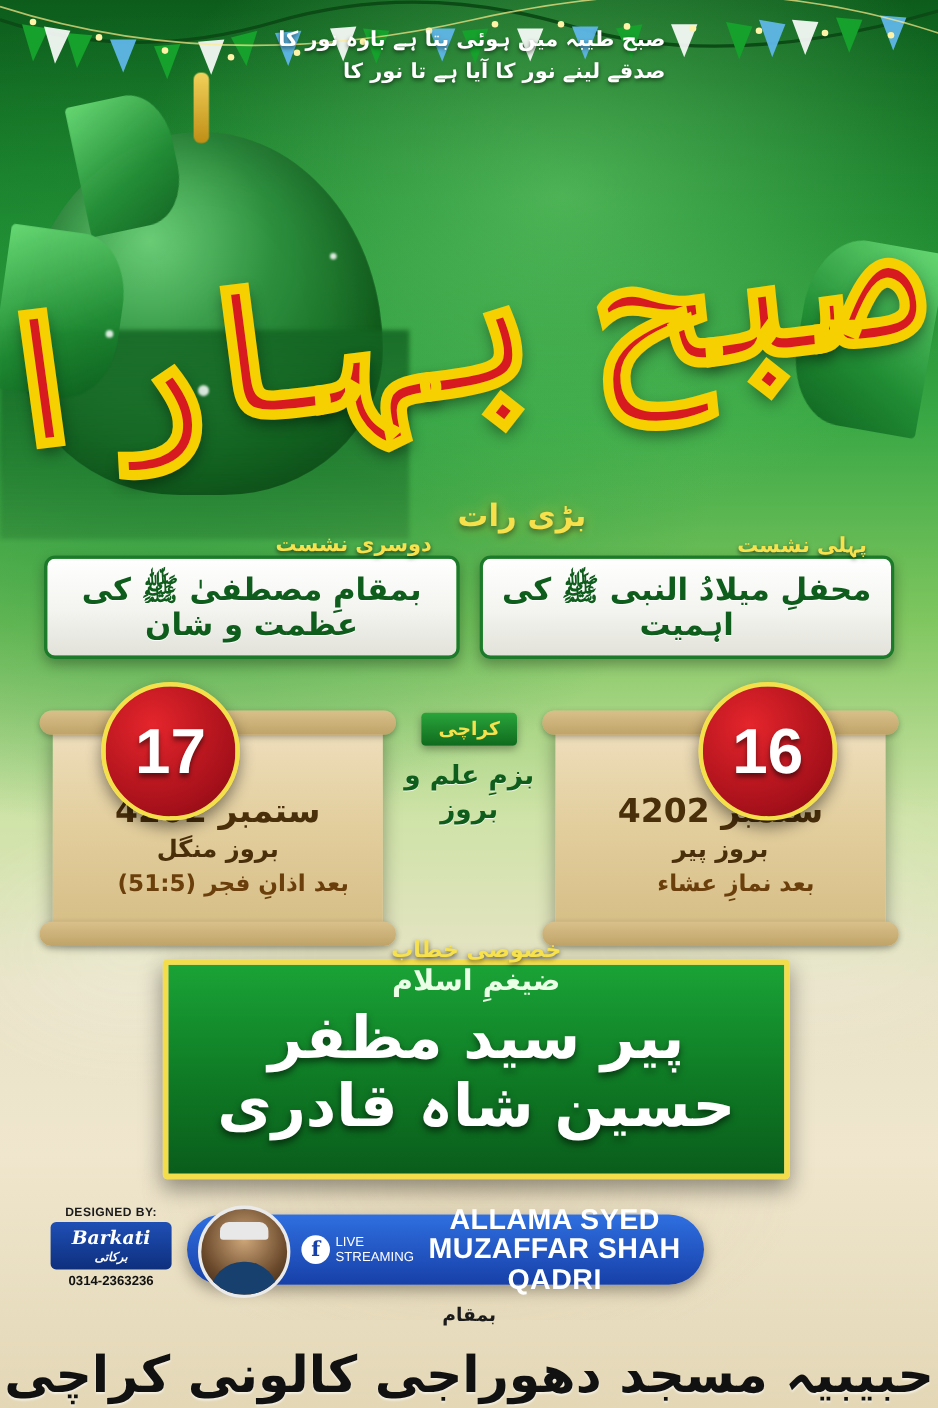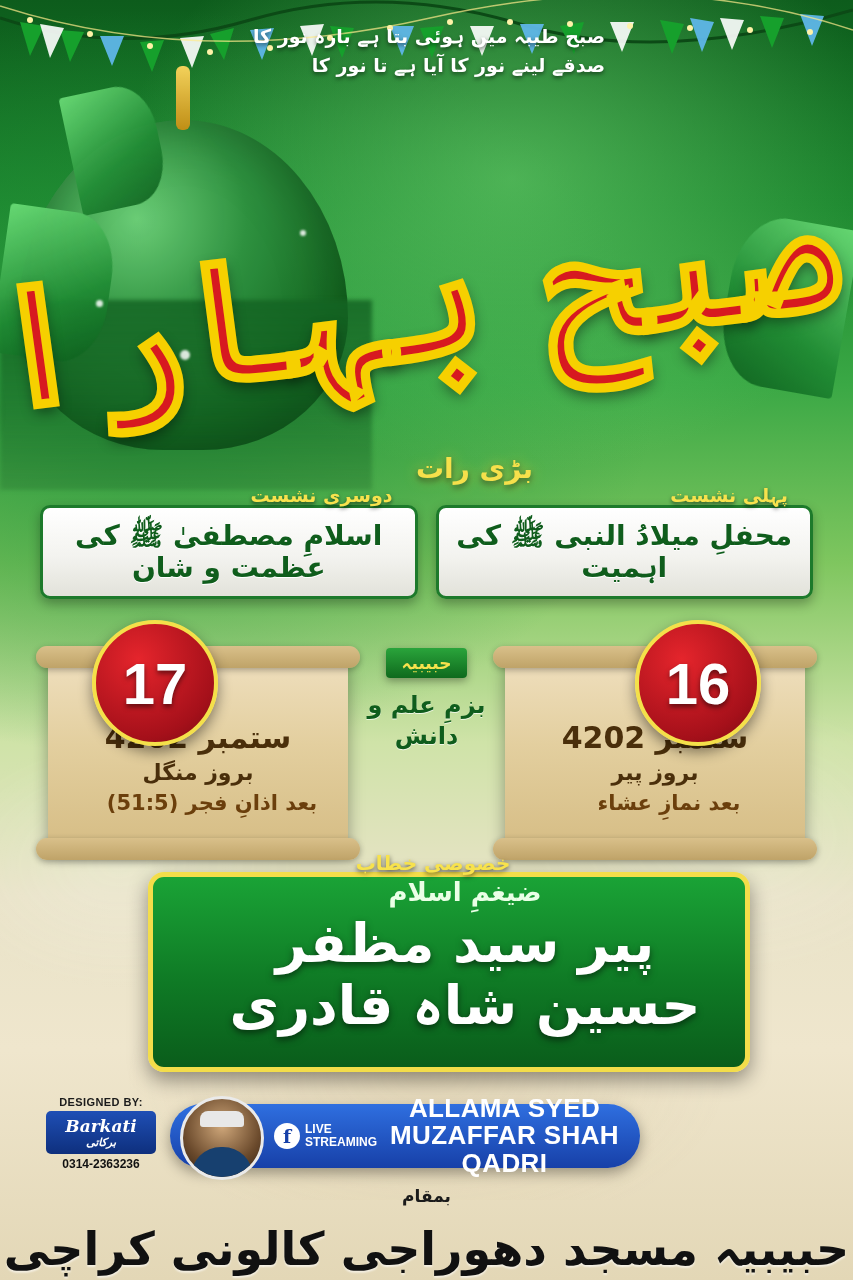--- a/index.html
+++ b/index.html
@@ -332,7 +332,7 @@
     </div>
     <div class="session">
       <div class="session-tag urdu">دوسری نشست</div>
-      <div class="session-text urdu">اسلامِ مصطفیٰ ﷺ کی عظمت و شان</div>
+      <div class="session-text urdu">بمقامِ مصطفیٰ ﷺ کی عظمت و شان</div>
     </div>
   </div>
 

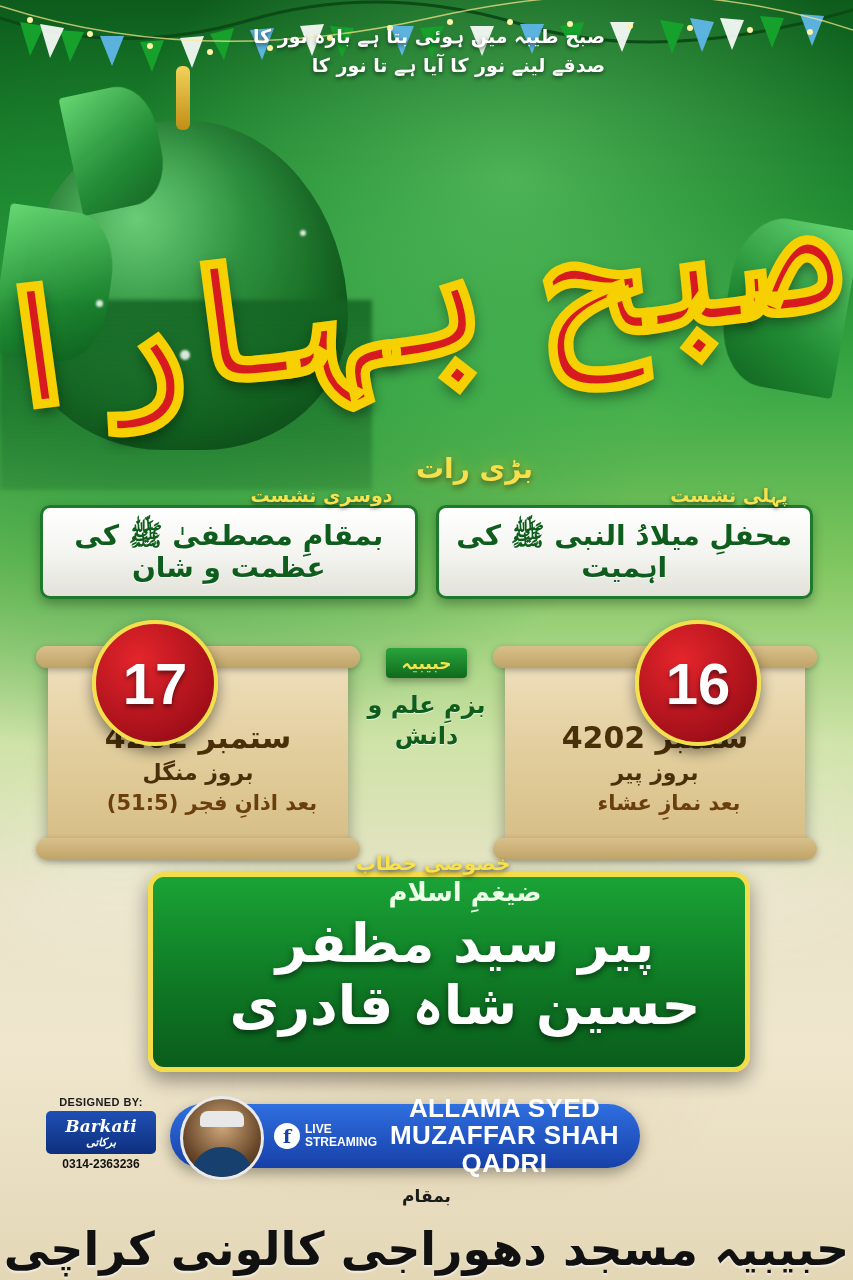--- a/index.html
+++ b/index.html
@@ -357,7 +357,7 @@
     <div class="badge left">17</div>
 
     <div class="mid-flag">
-      <div class="ribbon urdu">حبیبیہ</div>
+      <div class="ribbon urdu">کراچی</div>
       <div class="mid-text urdu">بزمِ علم و دانش</div>
     </div>
   </div>

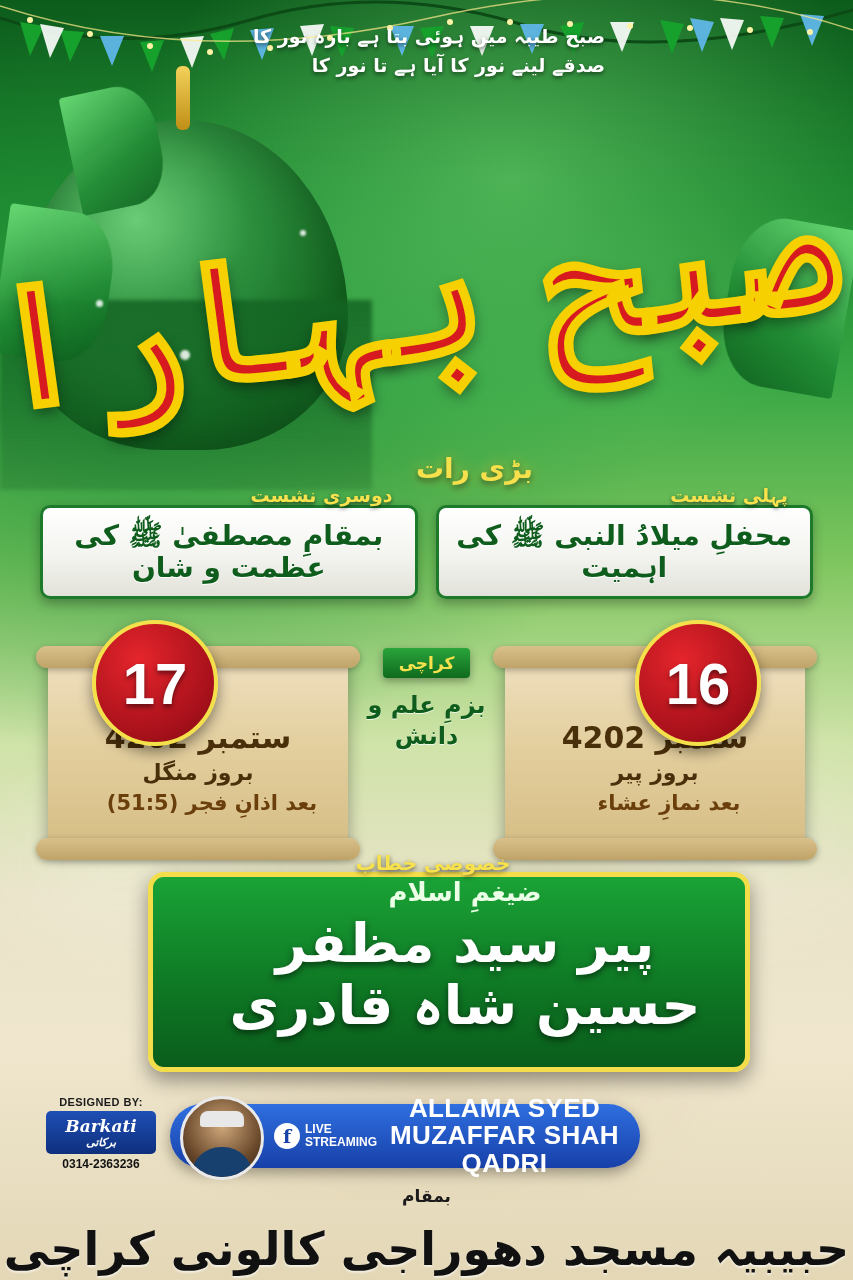--- a/index.html
+++ b/index.html
@@ -358,7 +358,7 @@
 
     <div class="mid-flag">
       <div class="ribbon urdu">کراچی</div>
-      <div class="mid-text urdu">بزمِ علم و دانش</div>
+      <div class="mid-text urdu">بزمِ علم و بروز</div>
     </div>
   </div>
 

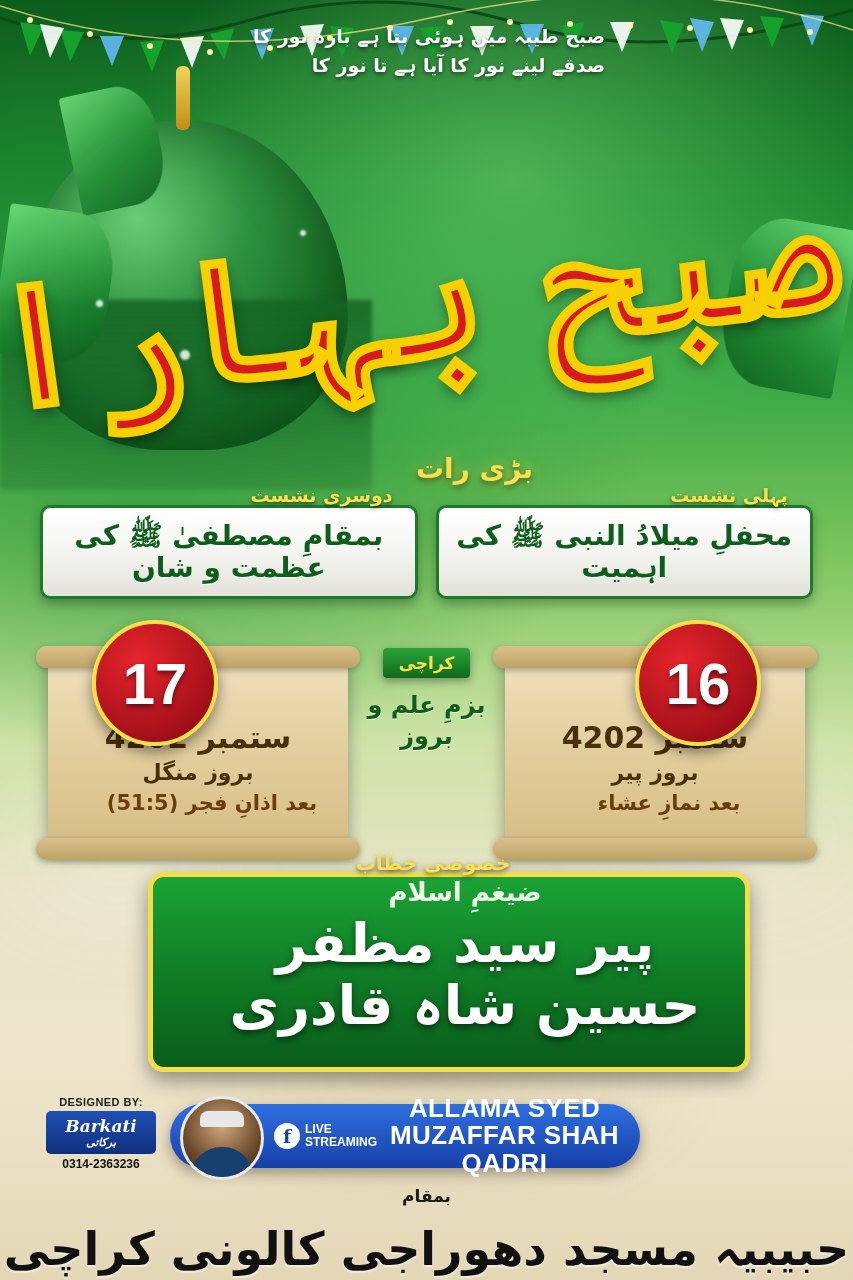--- a/index.html
+++ b/index.html
@@ -173,10 +173,9 @@
   .speaker-panel{
     position:absolute;top:872px;left:148px;width:560px;height:190px;
     background:linear-gradient(180deg,#1aa336 0%,#0f7a25 55%,#0a5d1b 100%);
-    border:5px solid #f3dd4a;border-radius:16px;
+    border:5px solid #f3dd4a;border-radius:4px;
     box-shadow:0 8px 20px rgba(0,0,0,.4);
     text-align:center;
-    padding-left:32px;
   }
   .speaker-tag{
     position:absolute;top:-26px;left:0;width:560px;

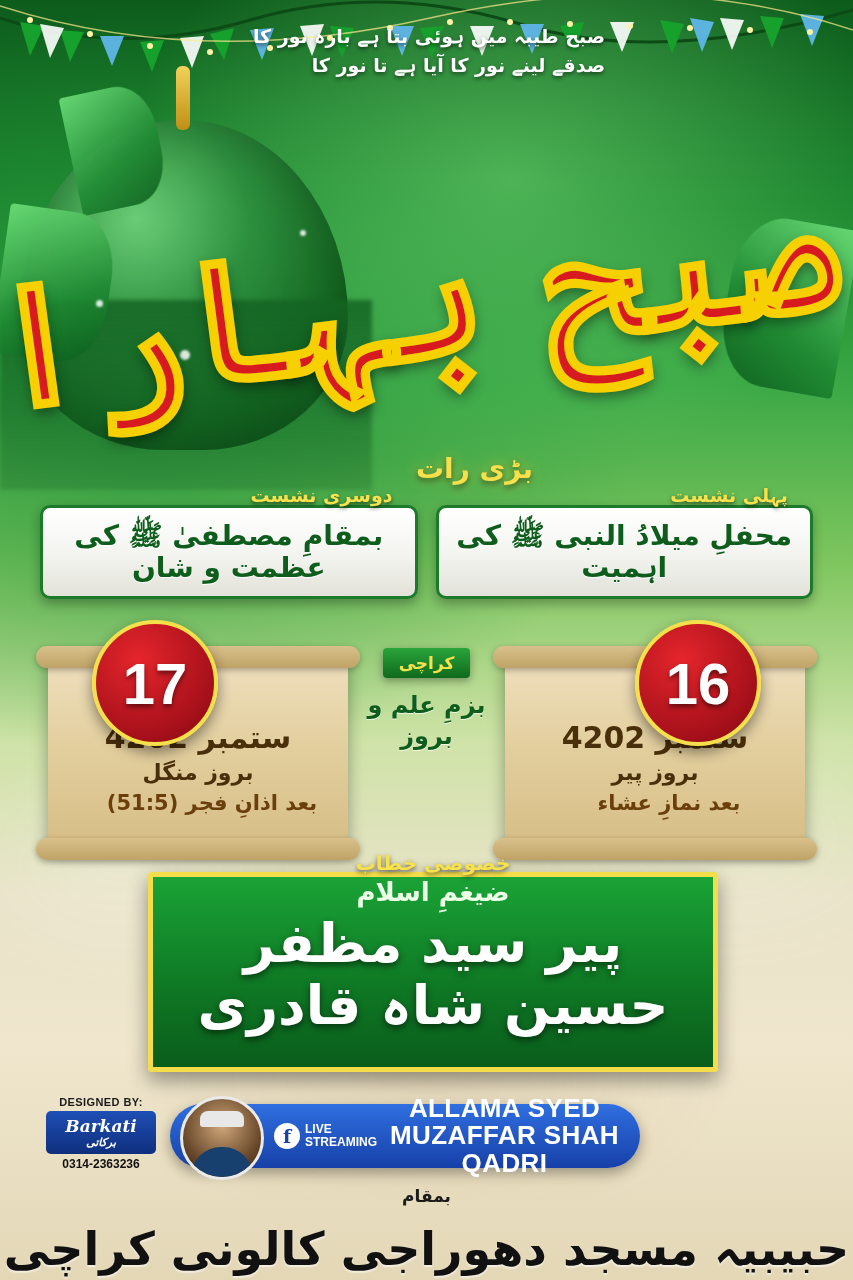--- a/index.html
+++ b/index.html
@@ -230,7 +230,7 @@
     font-family:"DejaVu Serif", serif;font-weight:bold;font-size:19px;
     display:flex;align-items:center;justify-content:center;
   }
-  .fb-text{color:#fff;font-size:12px;font-weight:bold;line-height:1.05;}
+  .fb-text{color:#fff;font-size:12px;font-weight:normal;line-height:1.05;}
   .live-names{
     flex:1;text-align:center;color:#fff;font-weight:bold;
     font-size:26px;line-height:1.05;letter-spacing:.4px;

